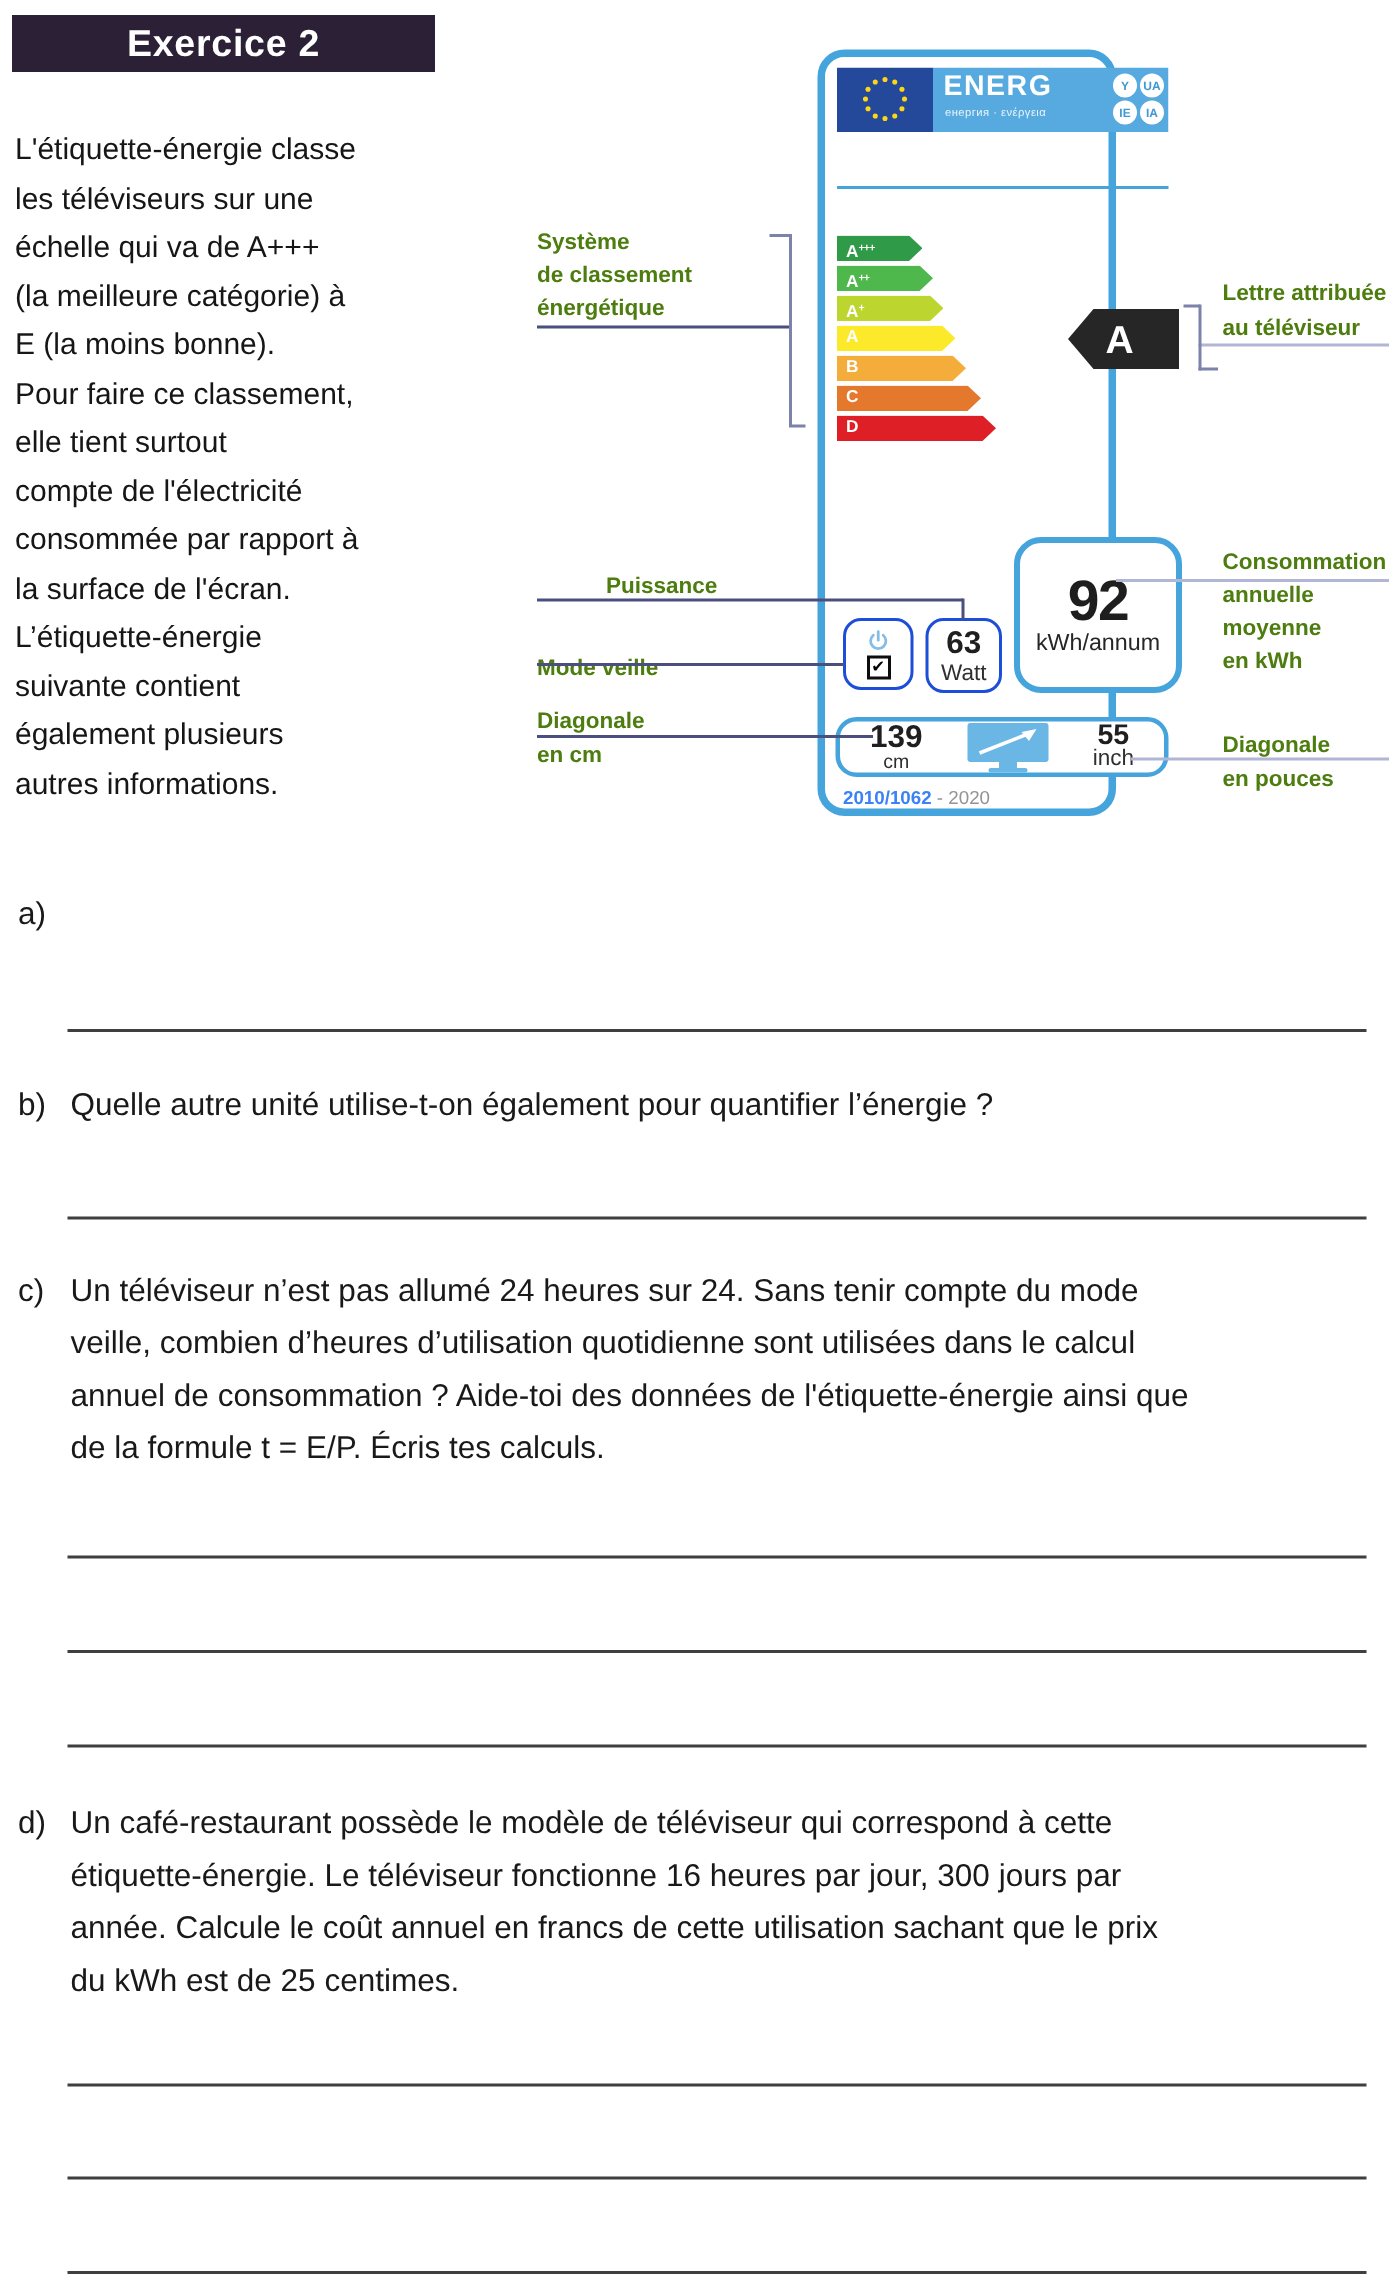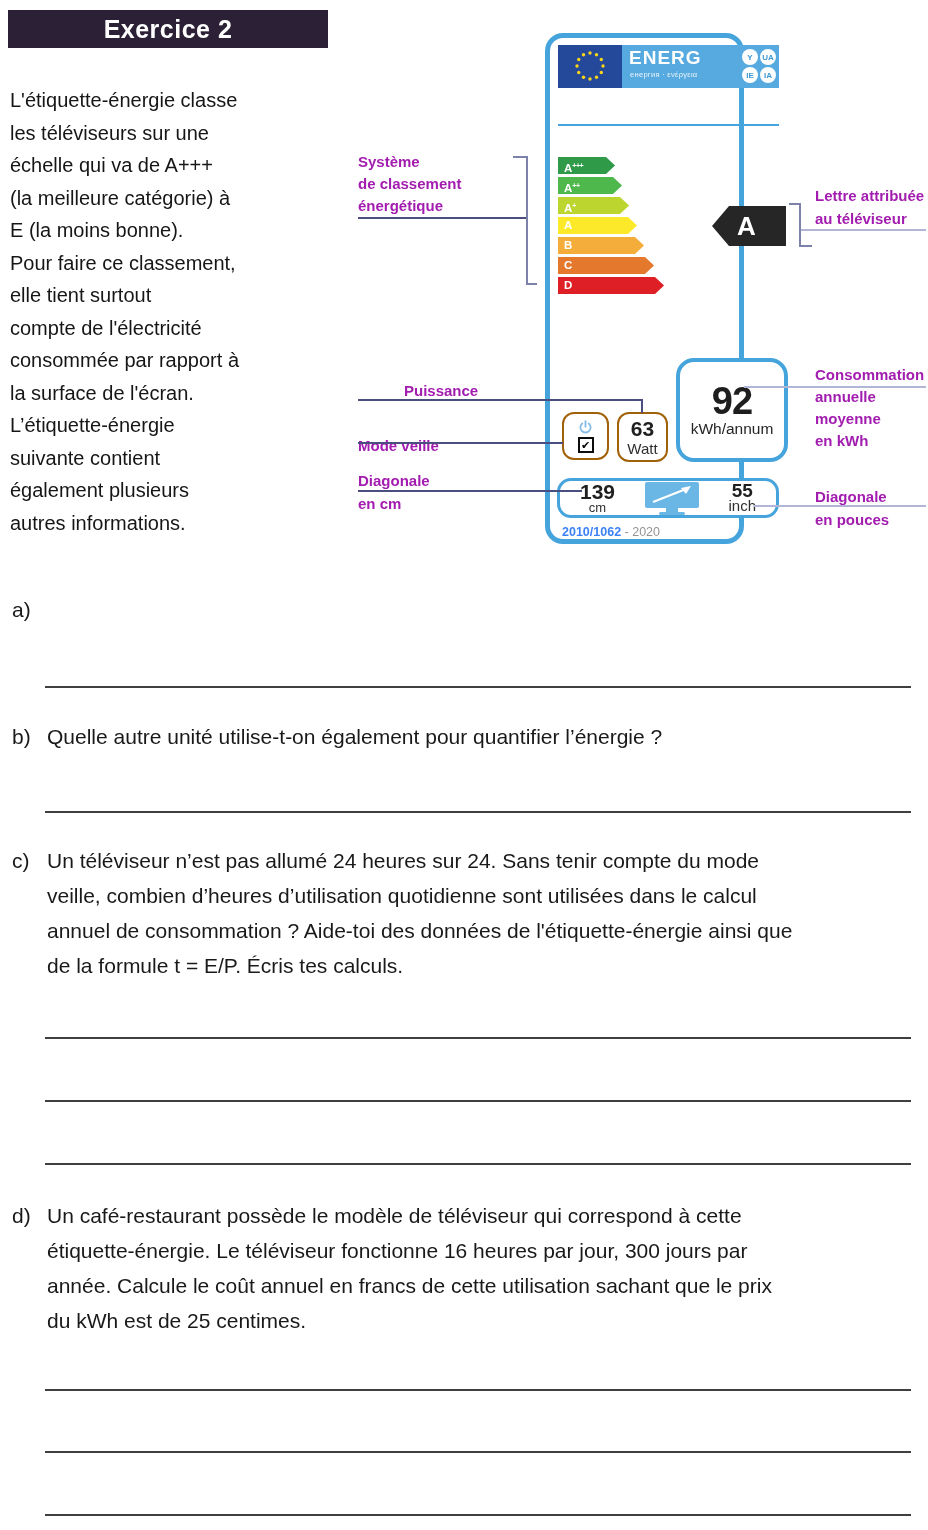--- a/index.html
+++ b/index.html
@@ -8,7 +8,7 @@
   .preline{white-space:pre;}
 
   
-  .banner{position:absolute;left:8px;top:10px;width:320px;height:38px;background:#2b2036;
+  .banner{position:absolute;left:8px;top:10px;width:282px;height:38px;background:#2b2036;
           display:flex;align-items:center;justify-content:center;}
   .banner span{color:#fff;font-weight:bold;font-size:25px;letter-spacing:.5px;}
 

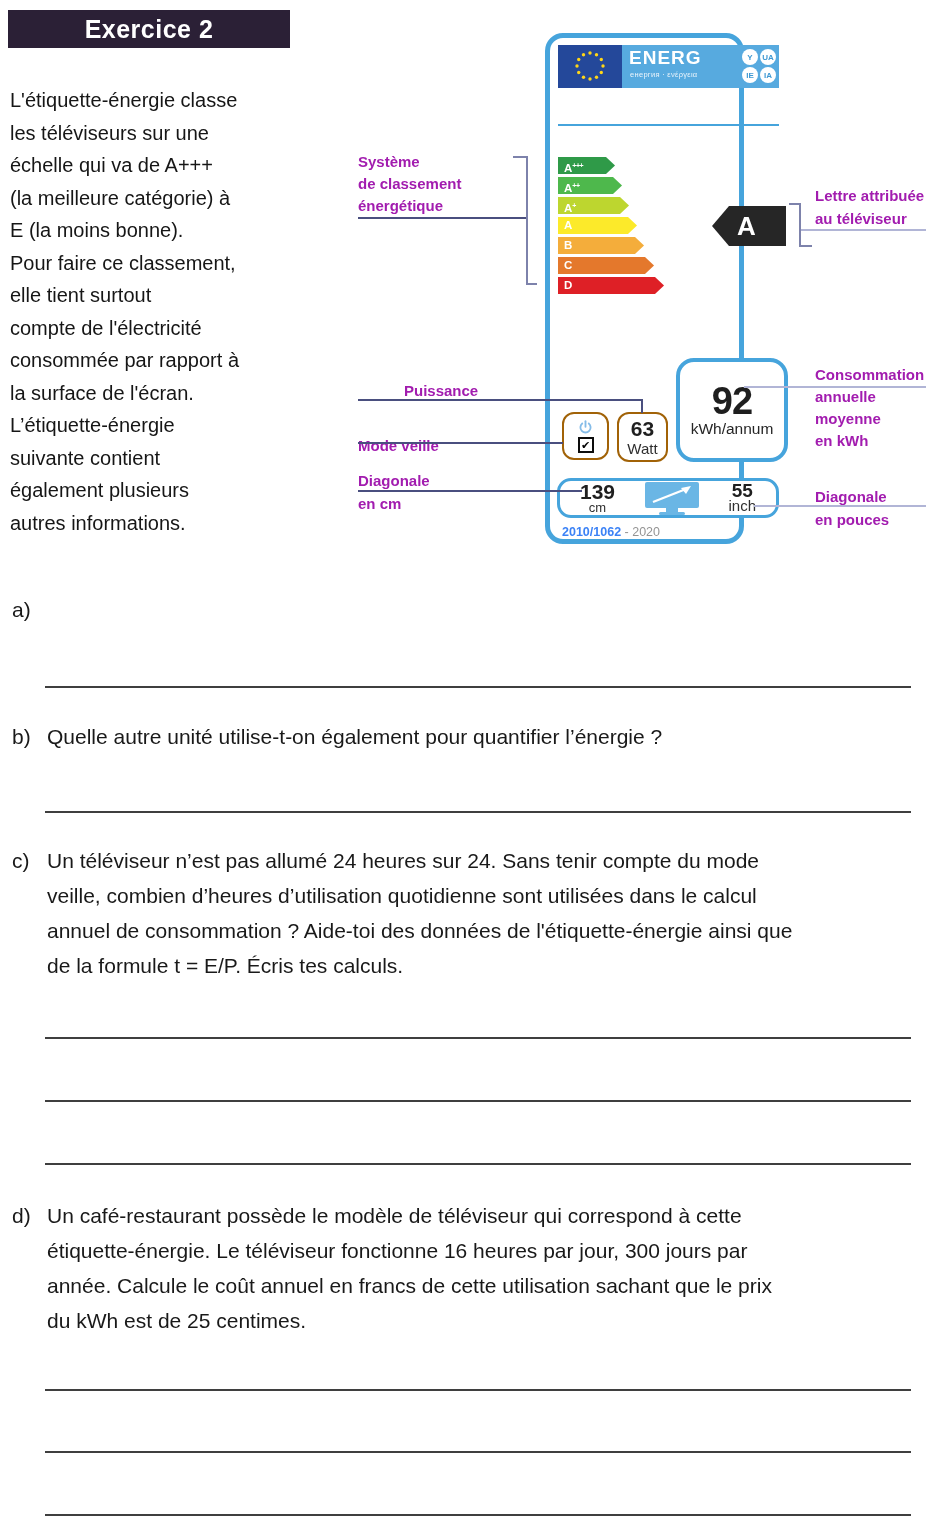--- a/index.html
+++ b/index.html
@@ -67,7 +67,7 @@
   .reg-g{color:#949494;}
 
   
-  .ann{position:absolute;font-weight:bold;font-size:15px;line-height:22px;color:#a21caf;white-space:pre;}
+  .ann{position:absolute;font-weight:bold;font-size:15px;line-height:22px;color:#4d7c0f;white-space:pre;}
   .hline,.vline{position:absolute;}
   .c-dark{background:#4a4f7f;}
   .c-mid{background:#7d82ab;}

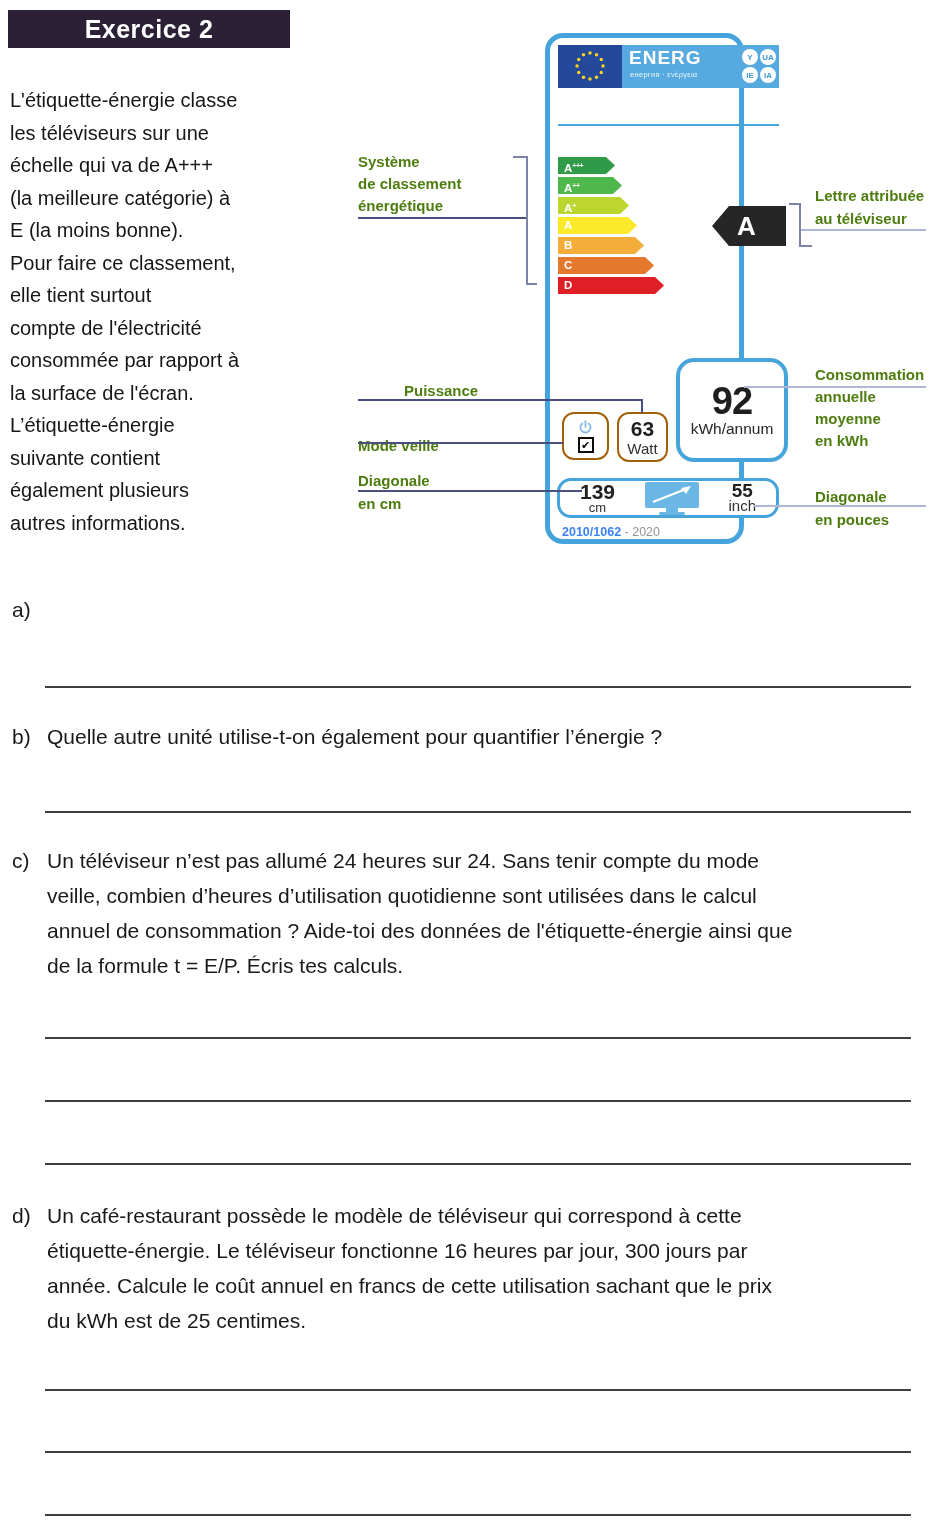--- a/index.html
+++ b/index.html
@@ -36,7 +36,7 @@
              clip-path:polygon(0 50%,17px 0,100% 0,100% 100%,17px 100%);
              display:flex;align-items:center;}
   .el-rating span{color:#fff;font-weight:bold;font-size:26px;padding-left:25px;}
-  .box-light{border:2px solid #a16207;border-radius:12px;box-sizing:border-box;background:#fff;}
+  .box-light{border:2px solid #1d4ed8;border-radius:12px;box-sizing:border-box;background:#fff;}
   .el-standby{position:absolute;left:12px;top:374px;width:47px;height:48px;
               display:flex;flex-direction:column;align-items:center;padding-top:5px;}
   .cb{width:16px;height:16px;border:2.5px solid #0d0d0d;box-sizing:border-box;margin-top:1px;

